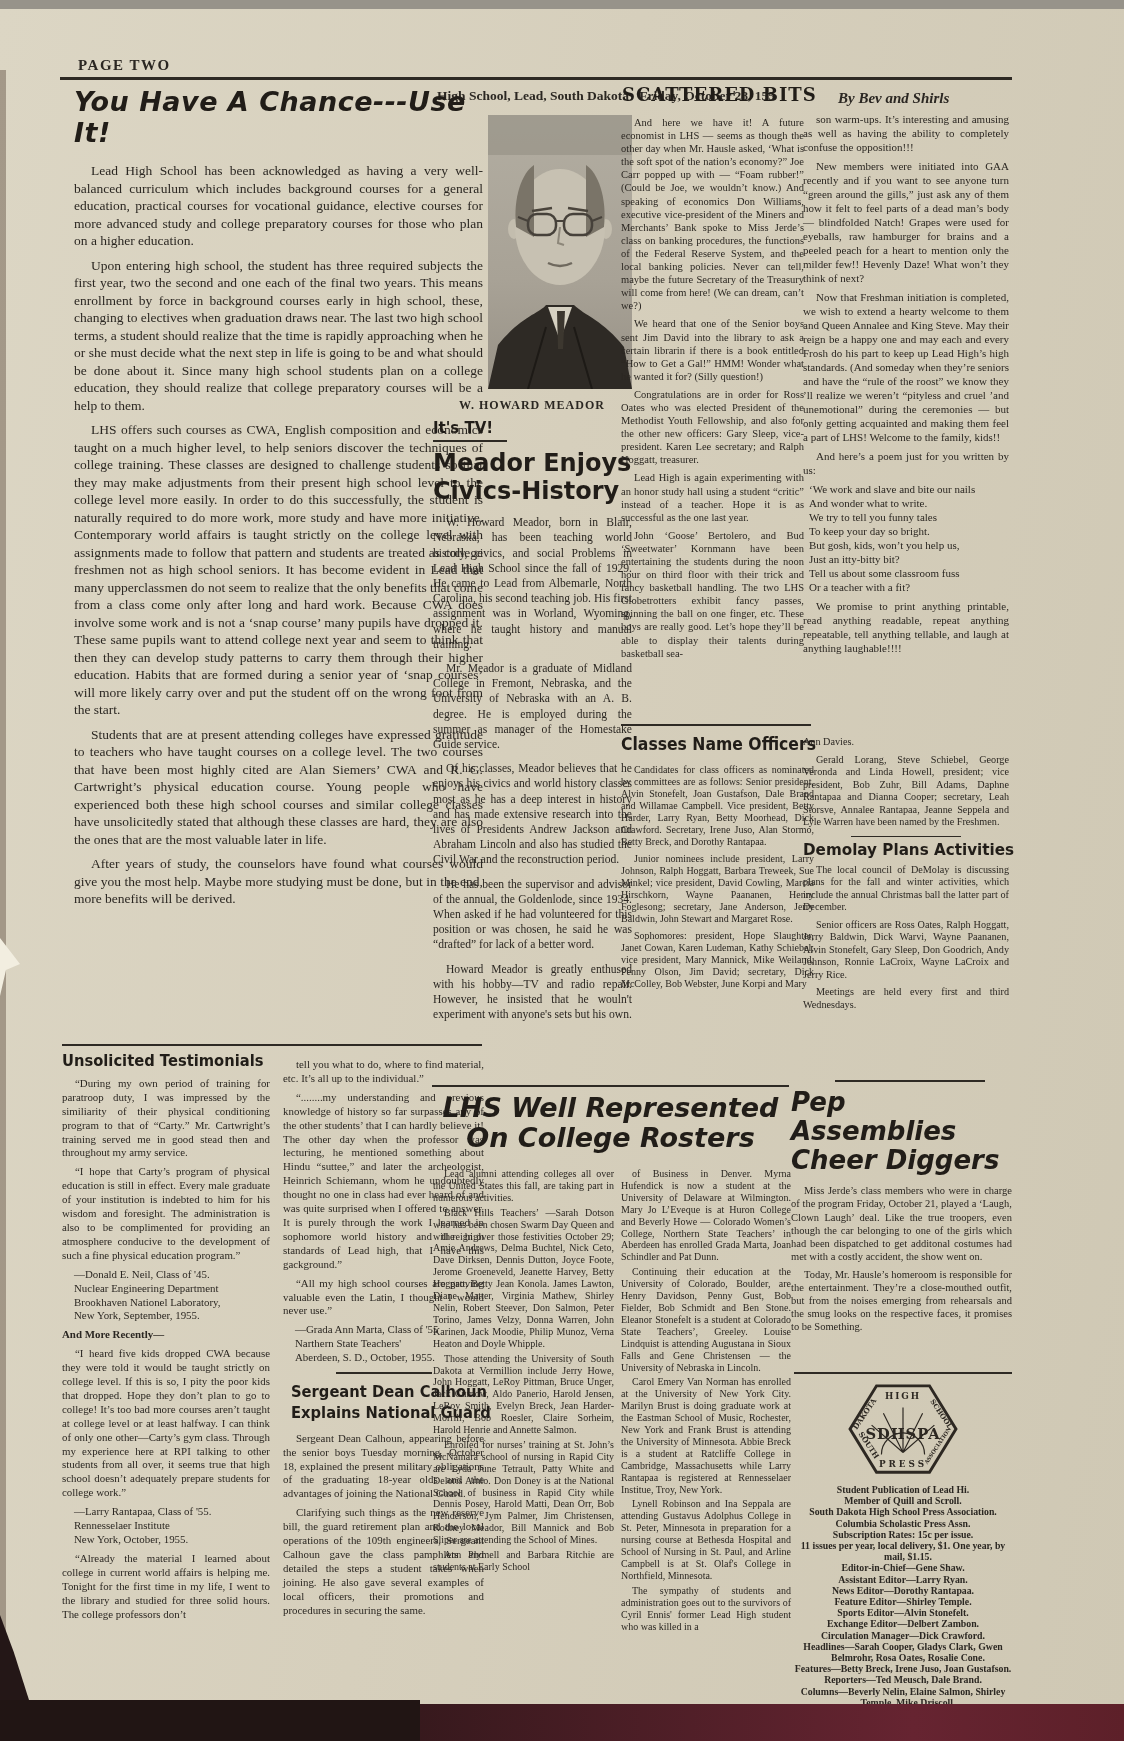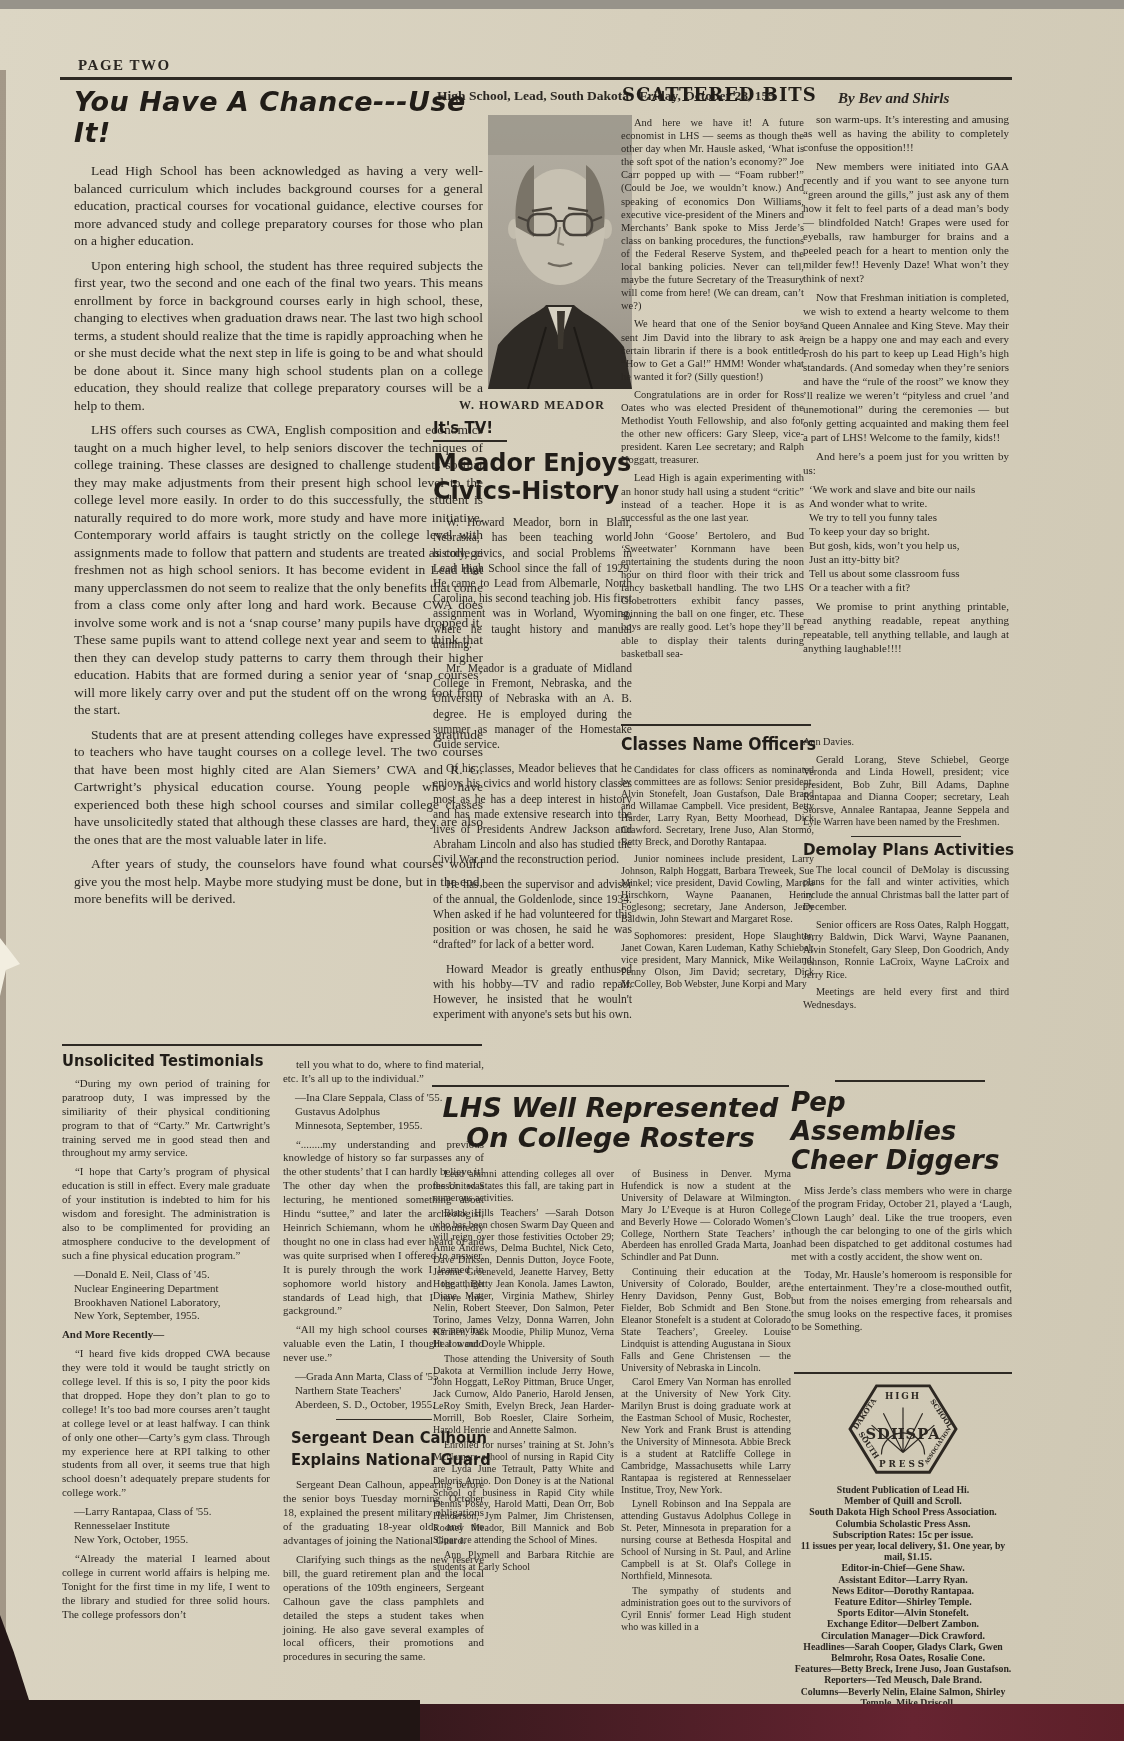--- a/index.html
+++ b/index.html
@@ -85,9 +85,6 @@
   </section>
   <section class="col bodytext t-109" style="left:283px;top:1058px;width:201px;">
     <p>tell you what to do, where to find material, etc. It’s all up to the individual.”</p>
-    <p class="attr">—Ina Clare Seppala, Class of '55.
-Gustavus Adolphus
-Minnesota, September, 1955.</p>
     <p>“........my understanding and previous knowledge of history so far surpasses any of the other students’ that I can hardly believe it! The other day when the professor was lecturing, he mentioned something about Hindu “suttee,” and later the archeologist, Heinrich Schiemann, whom he undoubtedly thought no one in class had ever heard of and was quite surprised when I offered to answer. It is purely through the work I learned in sophomore world history and the high standards of Lead high, that I have this gackground.”</p>
     <p>“All my high school courses are proving valuable even the Latin, I thought I would never use.”</p>
     <p class="attr">—Grada Ann Marta, Class of '55

